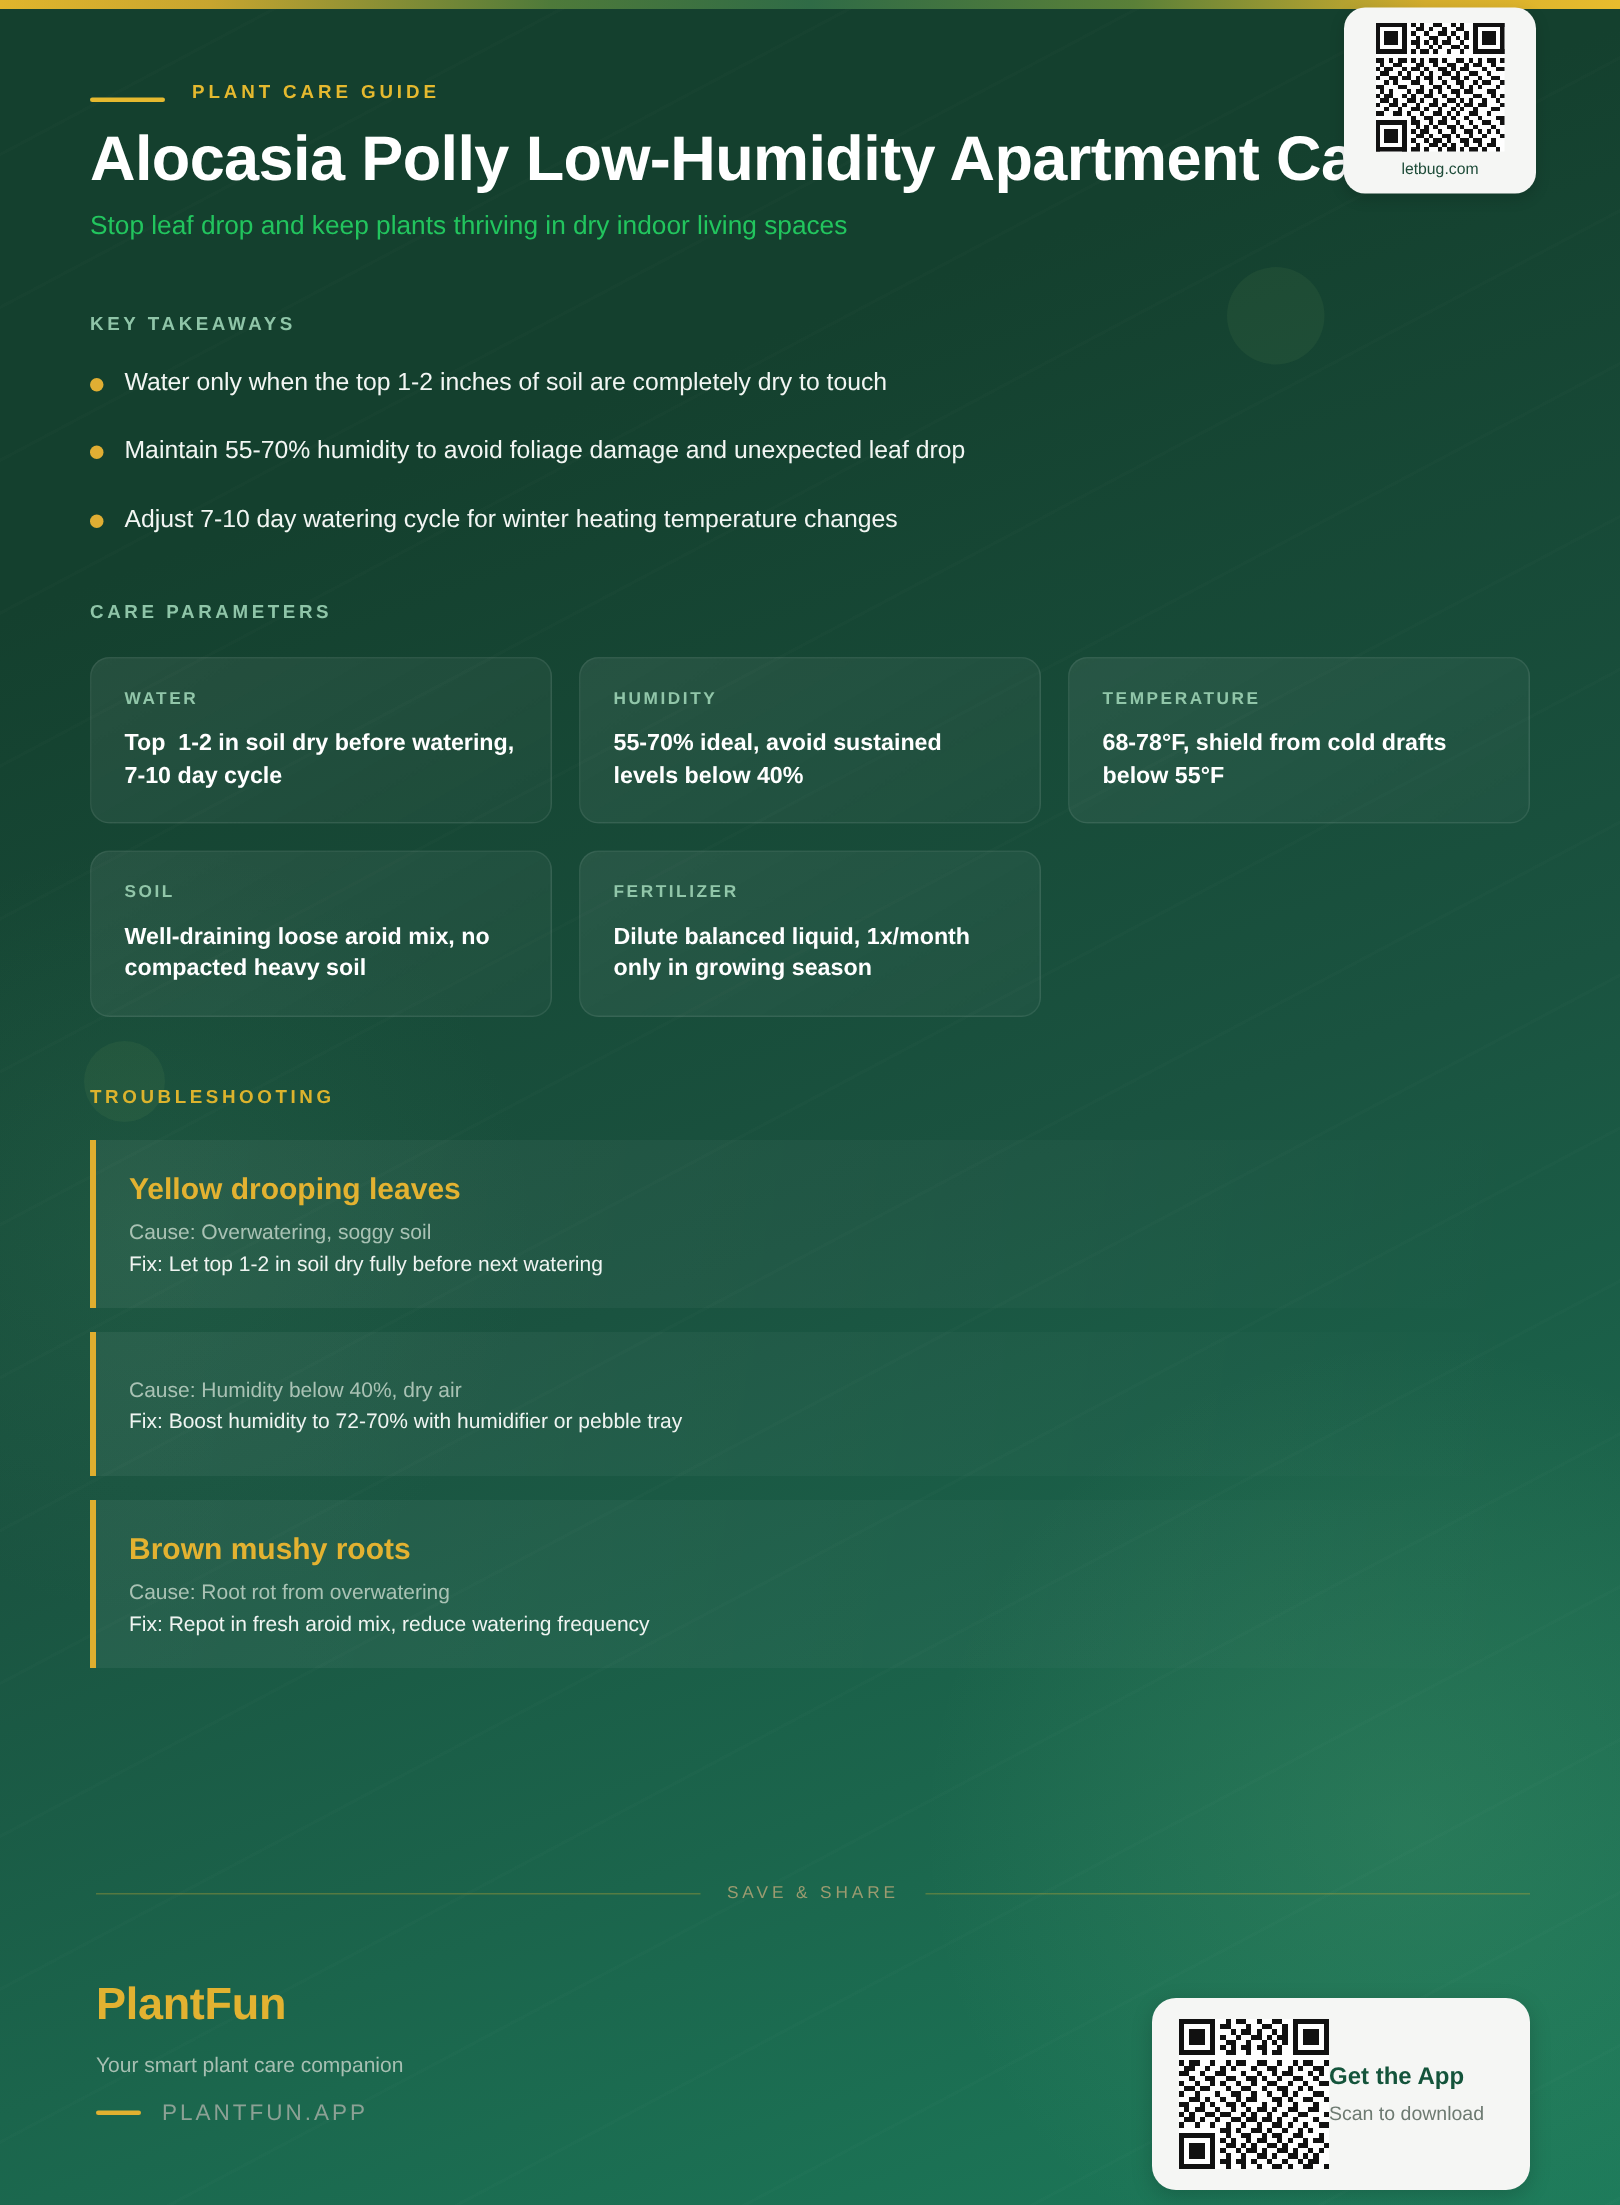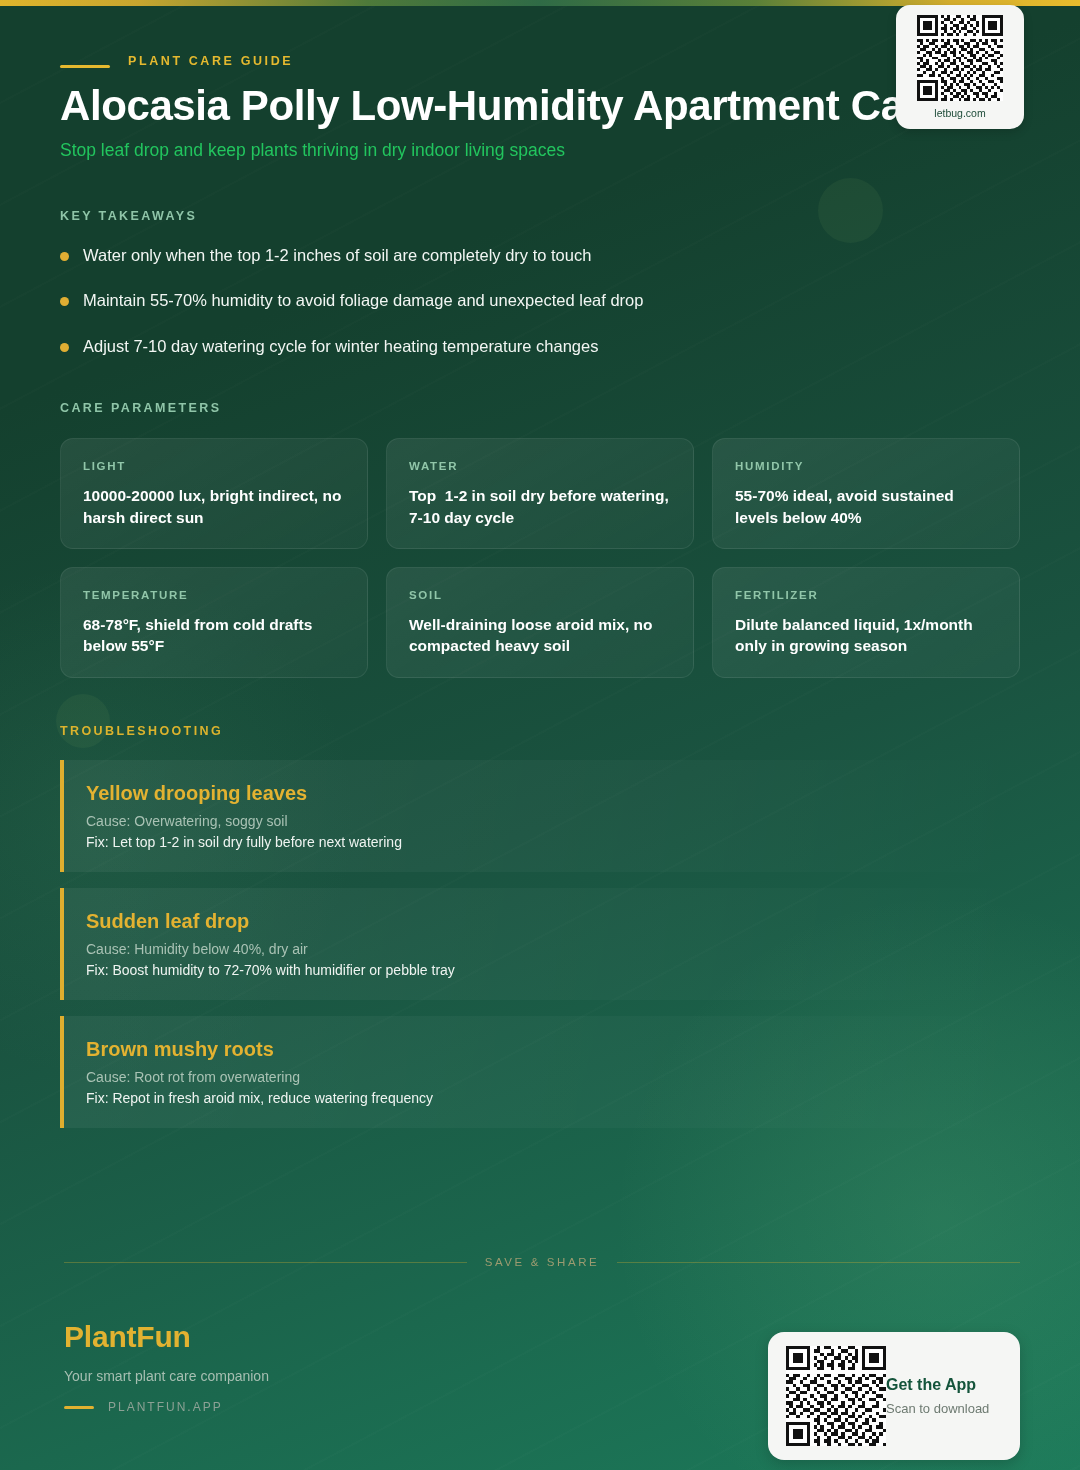--- a/index.html
+++ b/index.html
@@ -588,10 +588,6 @@
     <div class="sec-label green">CARE PARAMETERS</div>
     <div class="care-grid">
       <div class="care-card">
-        <div class="k">LIGHT</div>
-        <div class="v">10000-20000 lux, bright indirect, no harsh direct sun</div>
-      </div>
-      <div class="care-card">
         <div class="k">WATER</div>
         <div class="v">Top  1-2 in soil dry before watering, 7-10 day cycle</div>
       </div>

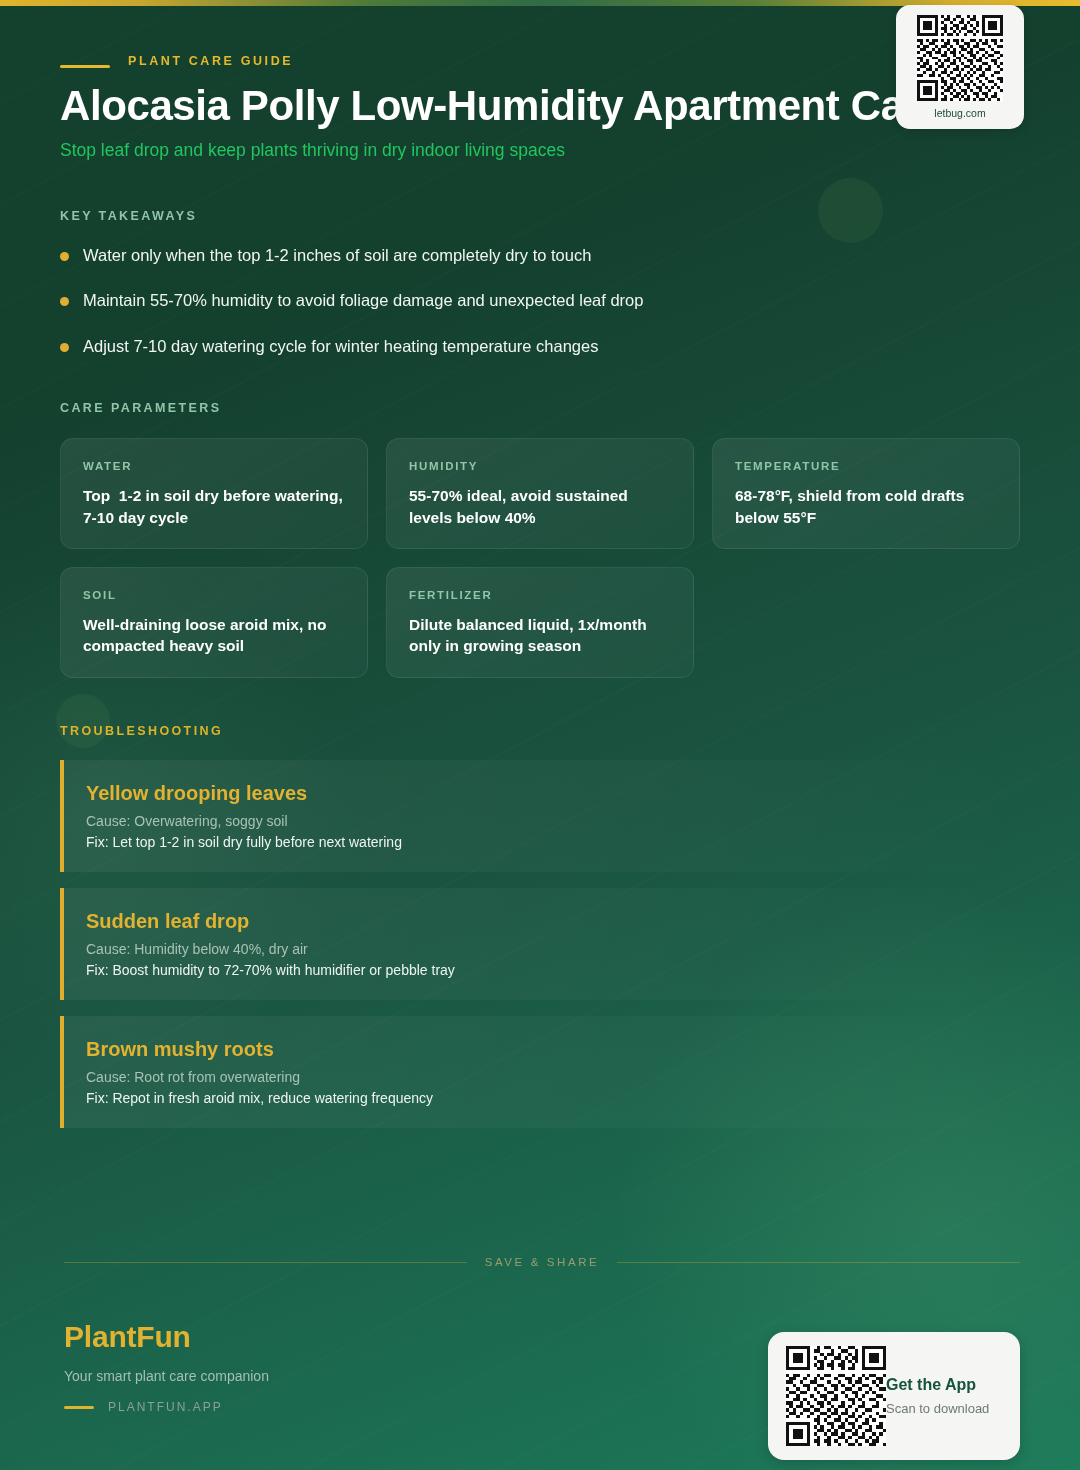--- a/index.html
+++ b/index.html
@@ -619,7 +619,6 @@
         <div class="t-fix">Fix: Let top 1-2 in soil dry fully before next watering</div>
       </div>
       <div class="trouble-item">
-        <div class="t-title">Sudden leaf drop</div>
         <div class="t-cause">Cause: Humidity below 40%, dry air</div>
         <div class="t-fix">Fix: Boost humidity to 72-70% with humidifier or pebble tray</div>
       </div>

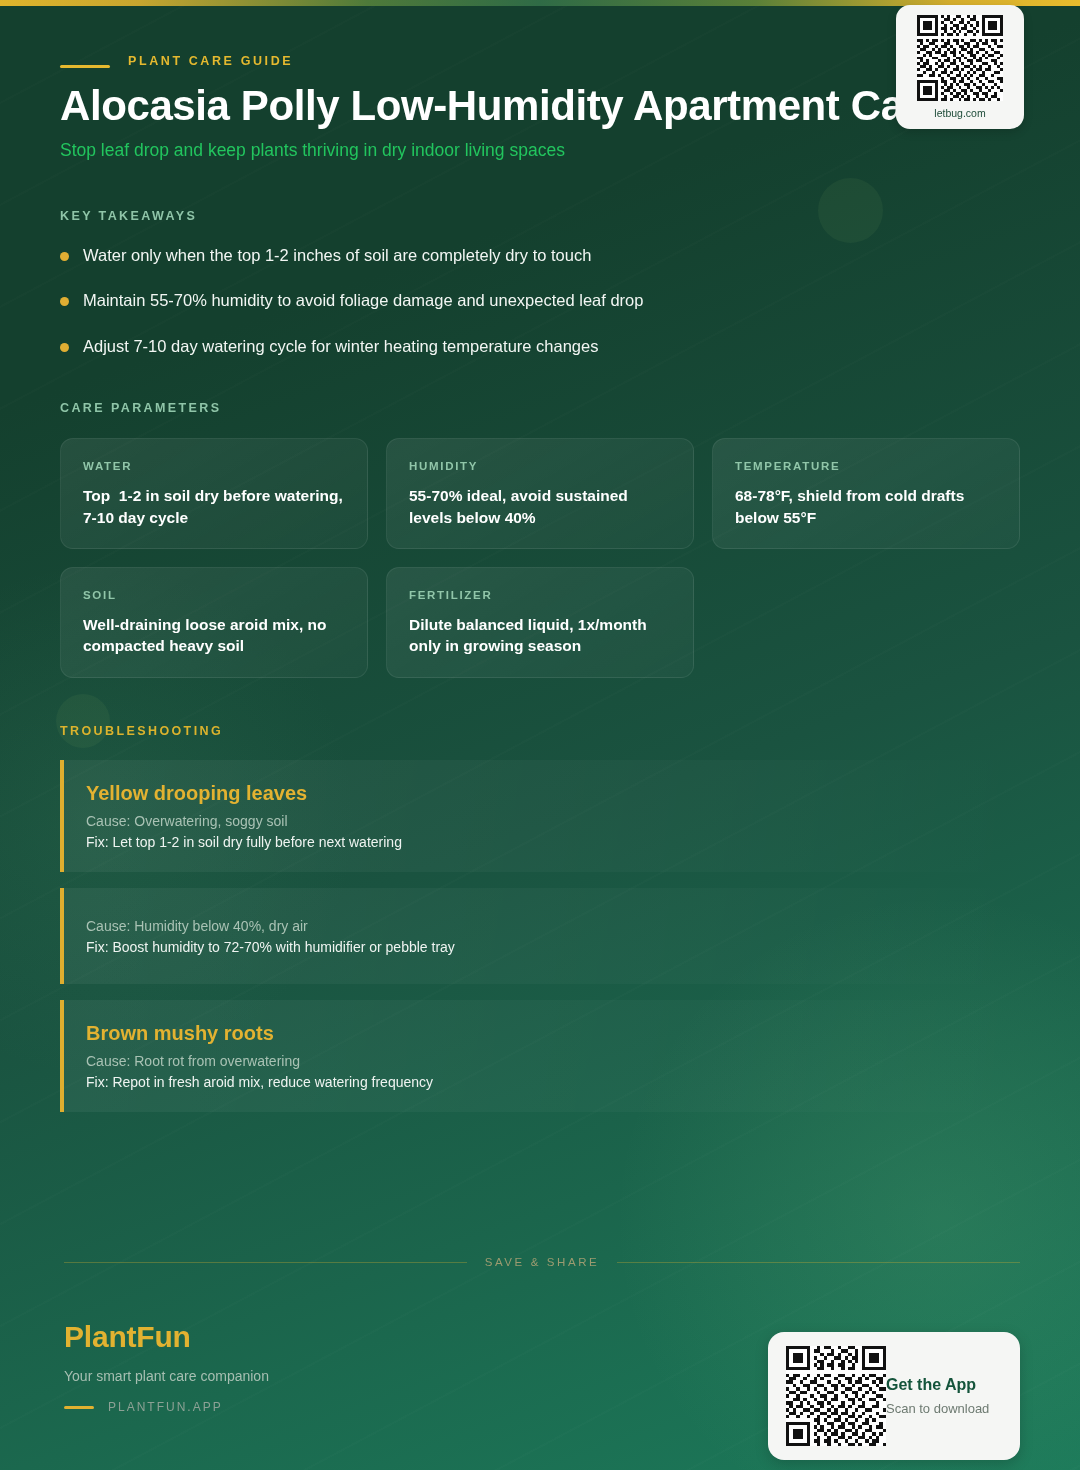--- a/index.html
+++ b/index.html
@@ -276,7 +276,7 @@
   }
   .brand-url {
     color: #8ca195;
-    font-size: 12px;
+    font-size: 15px;
     letter-spacing: 2px;
   }
 

